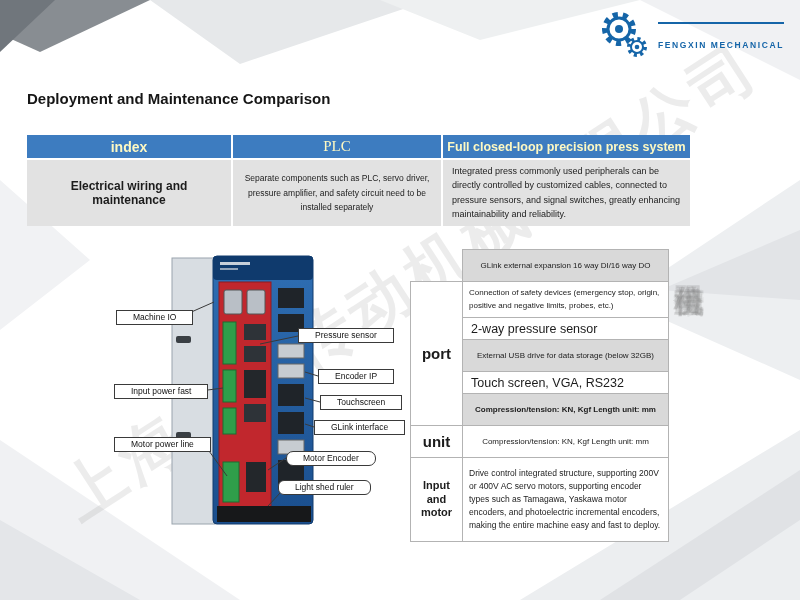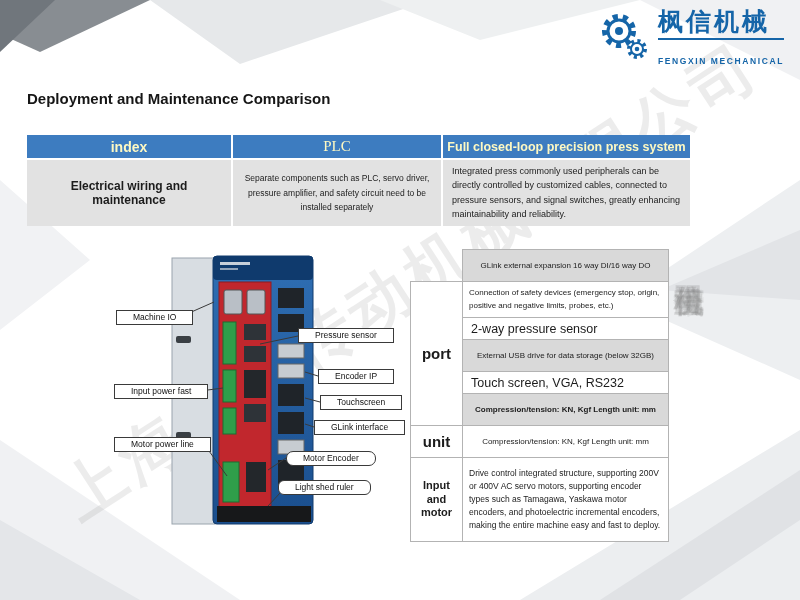--- a/index.html
+++ b/index.html
@@ -101,7 +101,6 @@
       <circle cx="41" cy="39" r="2.3" fill="#1565a8"></circle>
     </svg>
     <div class="logo-text">
-      <div class="logo-cn">枫信机械</div>
       <div class="logo-en">FENGXIN MECHANICAL</div>
     </div>
   </div>

